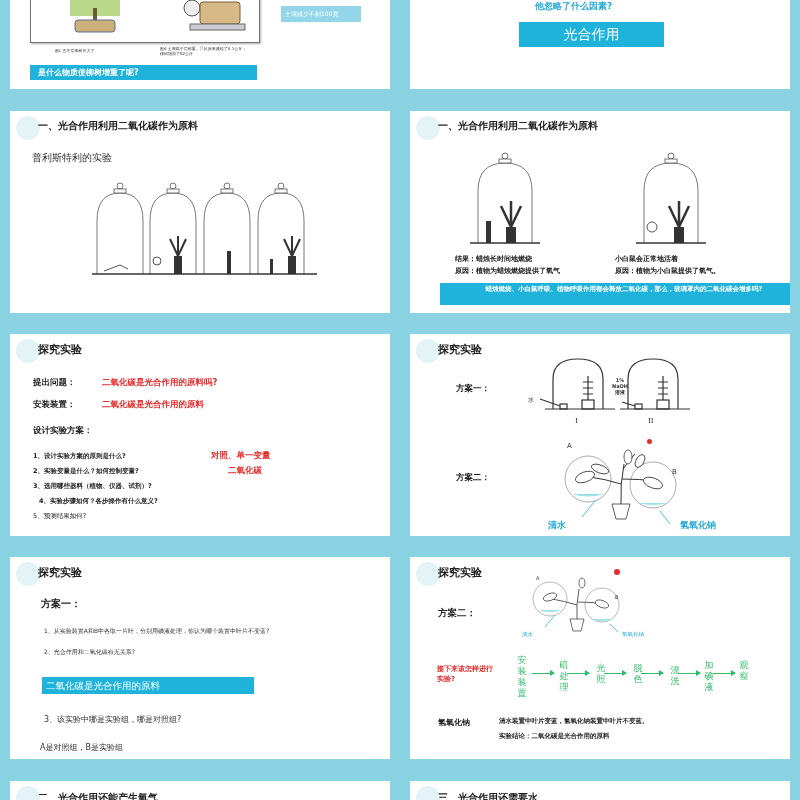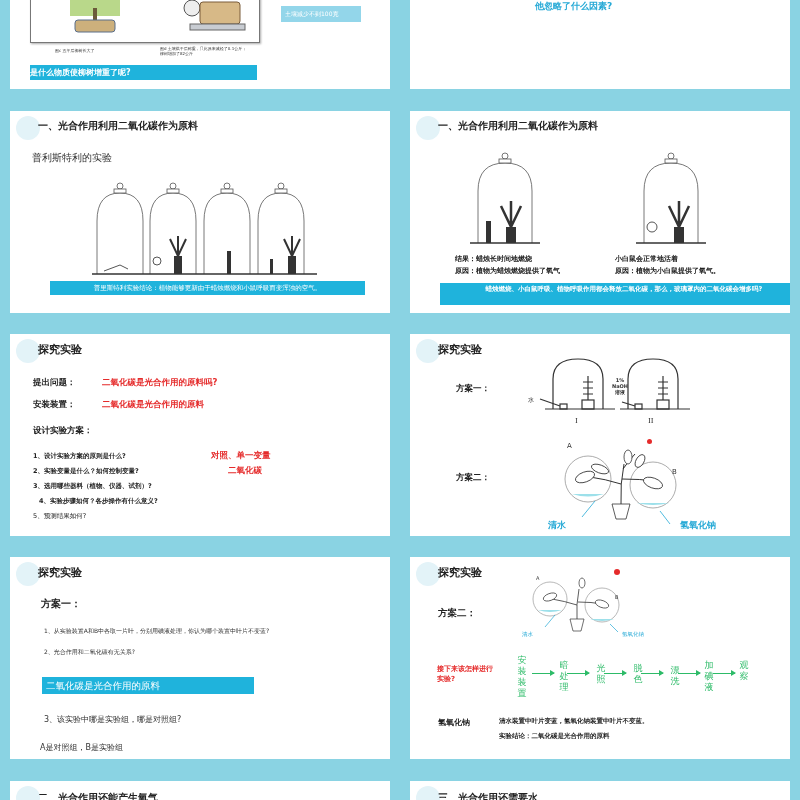--- a/index.html
+++ b/index.html
@@ -47,6 +47,7 @@
   <div class="slide" style="left:400px;top:-130px;width:400px;height:229px;">
     <div class="inner">
       <div class="txt cyan" style="left:125px;top:120px;font-size:9px;font-weight:bold;">他忽略了什么因素?</div>
+      <div class="bar" style="left:109px;top:142px;width:145px;height:25px;font-size:14px;line-height:25px;text-align:center;">光合作用</div>
     </div>
   </div>
 

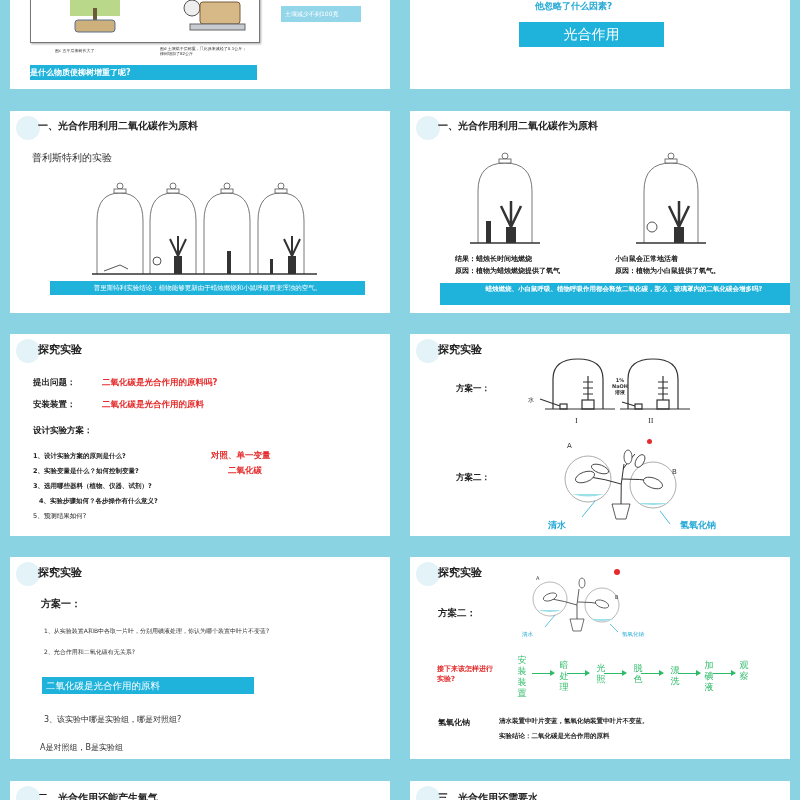--- a/index.html
+++ b/index.html
@@ -40,7 +40,7 @@
       <div class="txt" style="left:45px;top:168px;font-size:4px;color:#333;">图c 五年后柳树长大了</div>
       <div class="txt" style="left:150px;top:166px;font-size:4px;color:#333;width:90px;white-space:normal;line-height:5px;">图d 土壤烘干后称重，只比原来减轻了0.1公斤；柳树增加了82公斤</div>
       <div class="bar" style="left:271px;top:126px;width:80px;height:16px;font-size:6px;line-height:16px;padding-left:4px;background:#93d6ea;">土壤减少不到100克</div>
-      <div class="bar" style="left:20px;top:185px;width:227px;height:15px;font-size:8px;line-height:15px;padding-left:0;font-weight:bold;">是什么物质使柳树增重了呢?</div>
+      <div class="bar" style="left:20px;top:185px;width:227px;height:15px;font-size:8px;line-height:15px;padding-left:8px;font-weight:bold;">是什么物质使柳树增重了呢?</div>
     </div>
   </div>
 

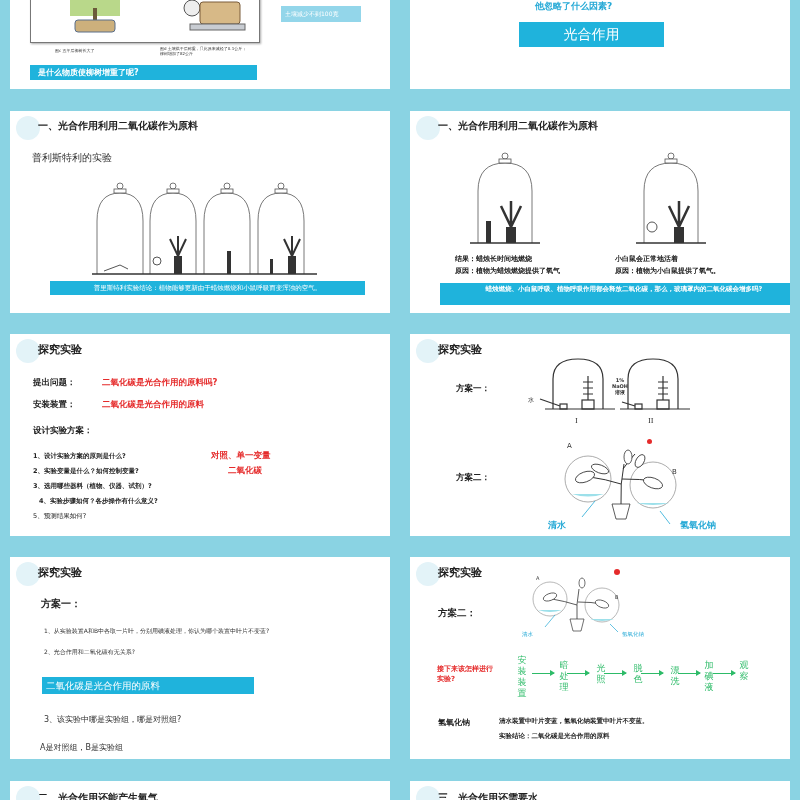--- a/index.html
+++ b/index.html
@@ -81,7 +81,6 @@
         <path d="M200 75 L192 58 M200 75 L208 58 M200 75 L200 55" stroke="#333" stroke-width="2"></path>
         <rect x="178" y="78" width="3" height="15" fill="#333"></rect>
       </svg>
-      <div class="bar" style="left:40px;top:170px;width:315px;height:14px;font-size:6.5px;line-height:14px;text-align:center;">普里斯特利实验结论：植物能够更新由于蜡烛燃烧和小鼠呼吸而变浑浊的空气。</div>
     </div>
   </div>
 

